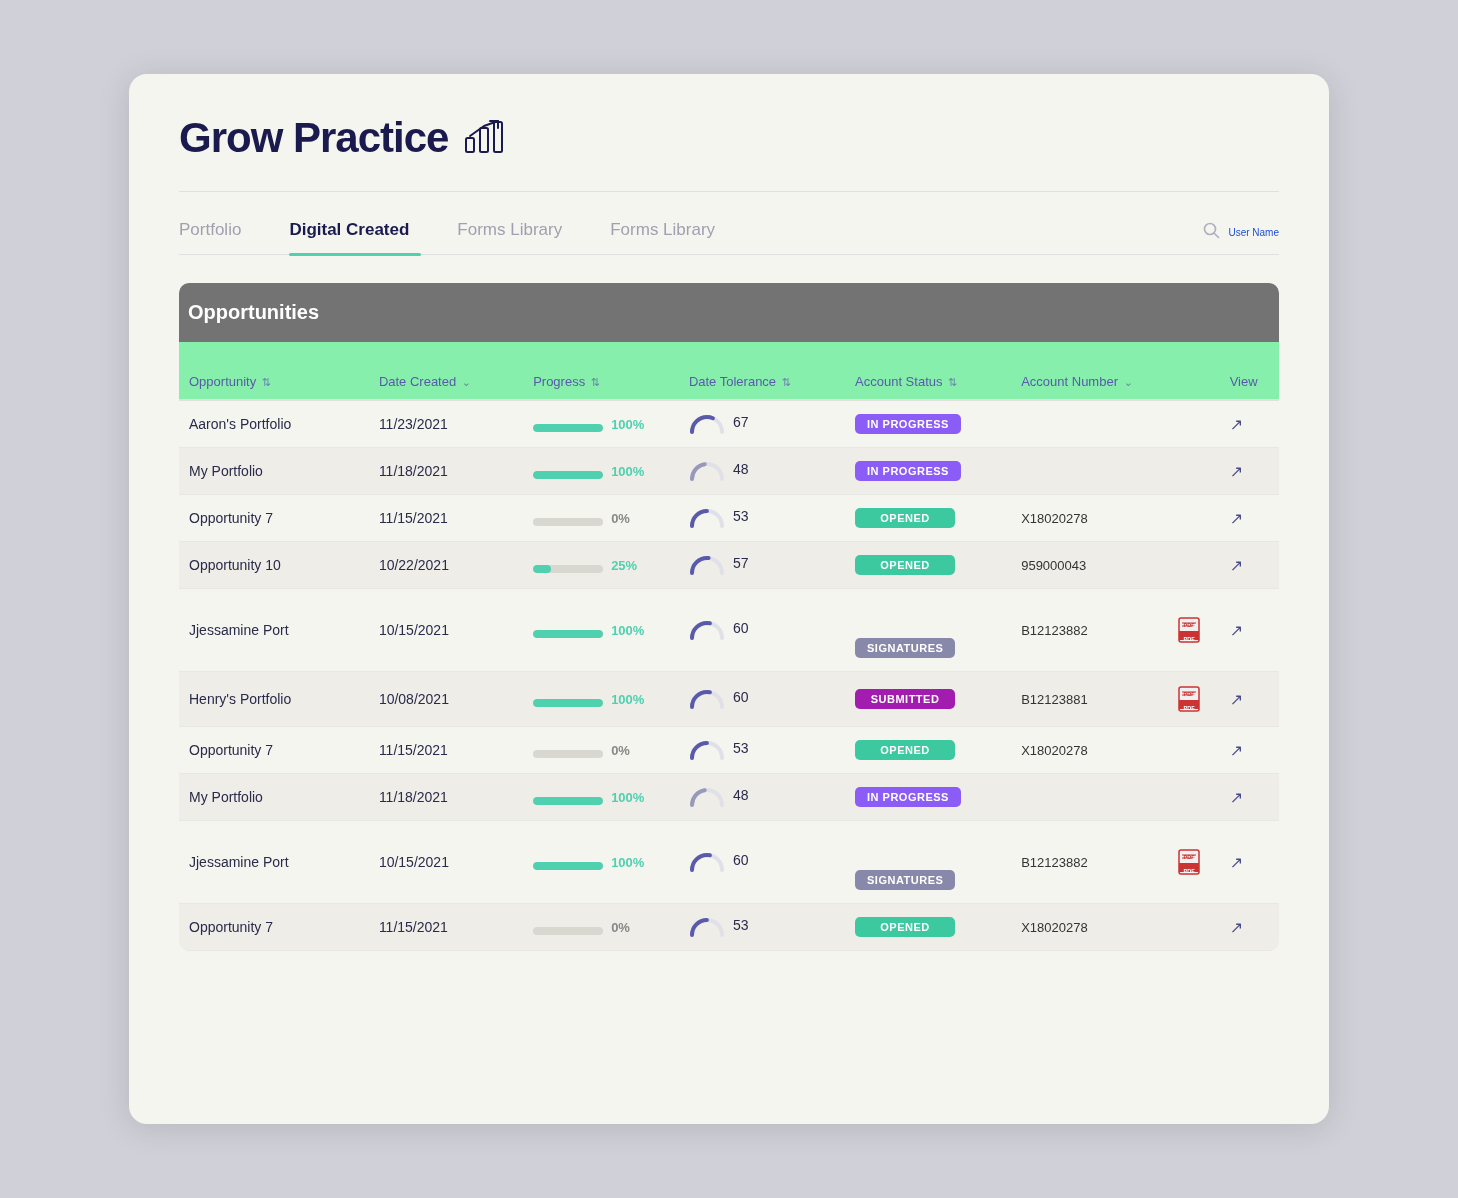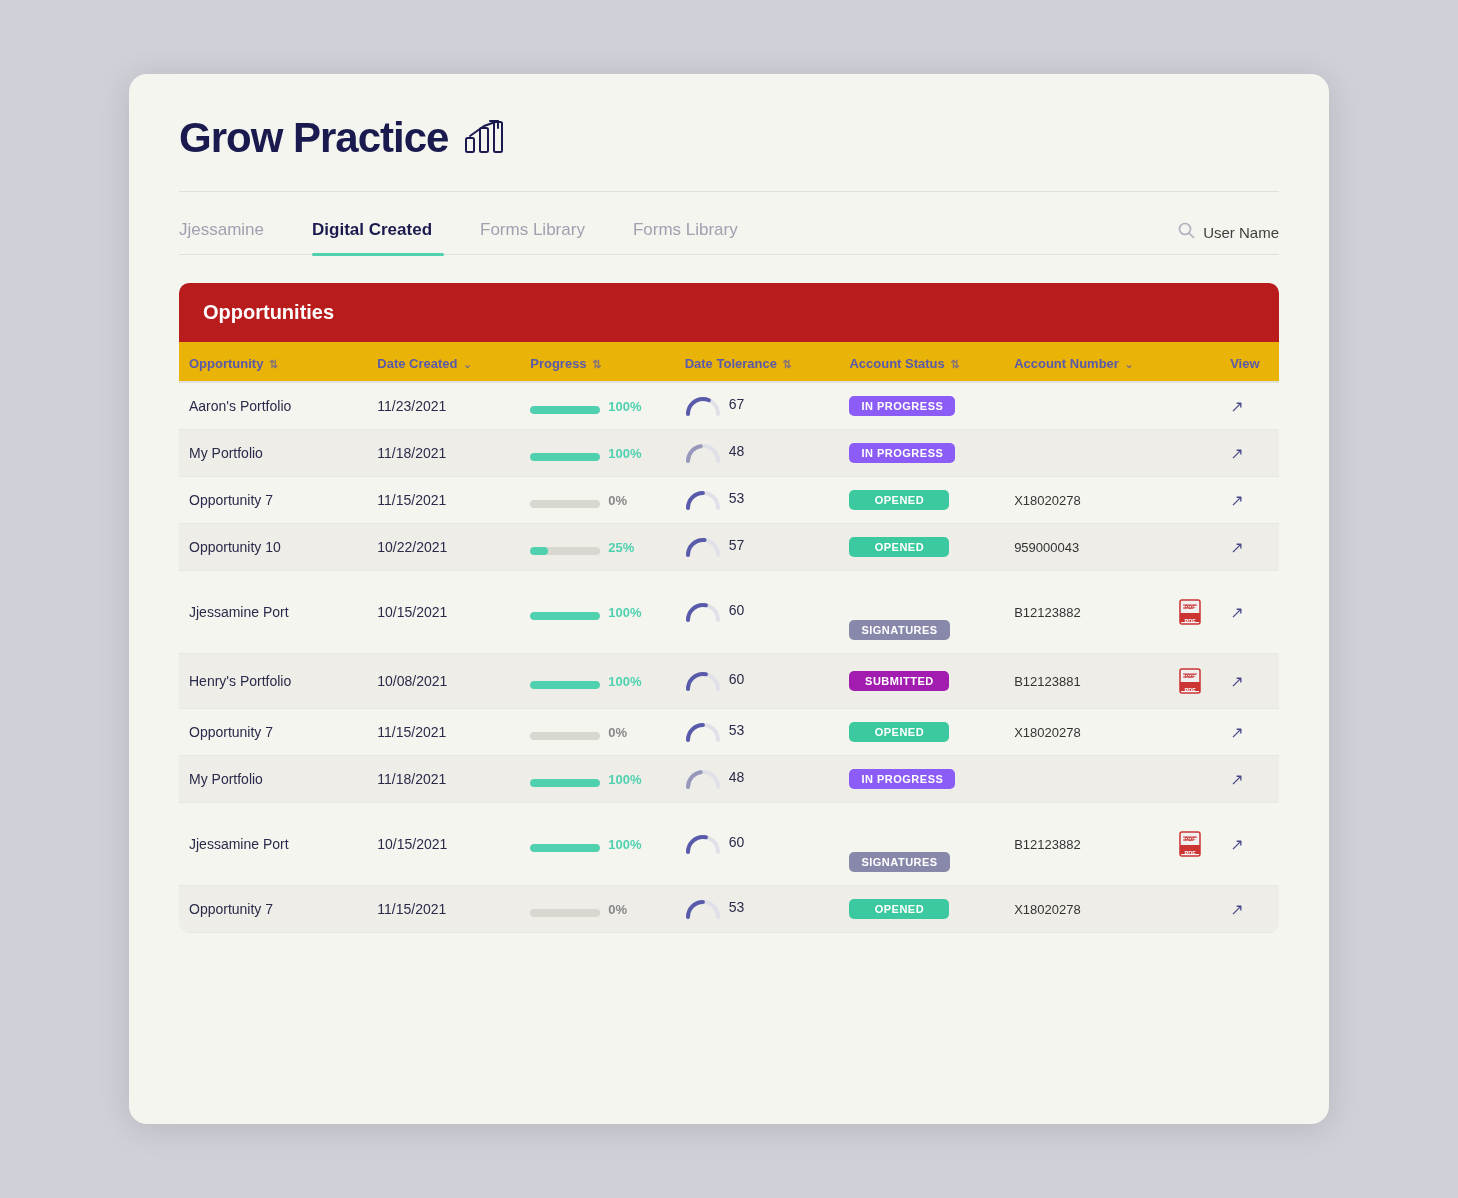--- a/index.html
+++ b/index.html
@@ -225,7 +225,7 @@
   <hr class="divider">
 
   <nav class="nav-row">
-    <div class="nav-tab">Jjessamine</div>
+    <div class="nav-tab">Portfolio</div>
     <div class="nav-tab active">Digital Created</div>
     <div class="nav-tab">Forms Library</div>
     <div class="nav-tab">Forms Library</div>

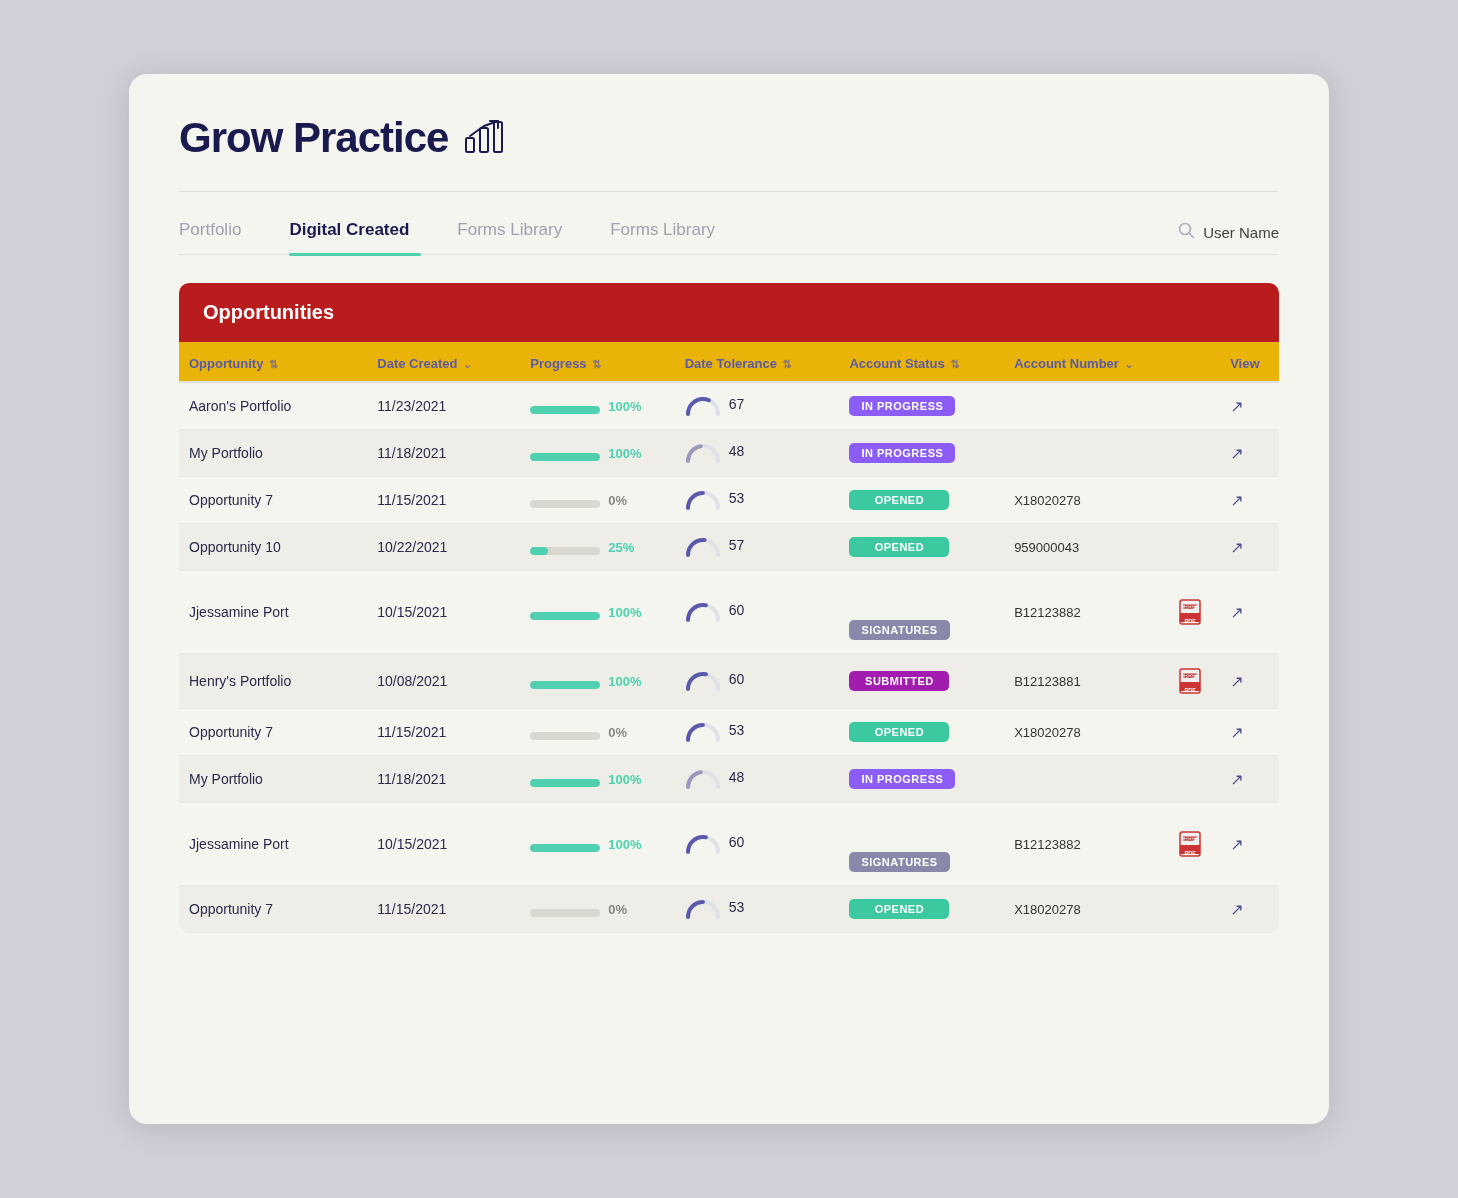--- a/index.html
+++ b/index.html
@@ -83,7 +83,7 @@
       font-size: 15px;
     }
     .search-icon { font-size: 16px; color: #b0b0c0; }
-    .search-text { color: #404040; font-size: 15px; }
+    .search-text { color: #1d4ed8; font-size: 10px; }
     .table-container {
       background: #f5f5f0;
       border-radius: 10px;

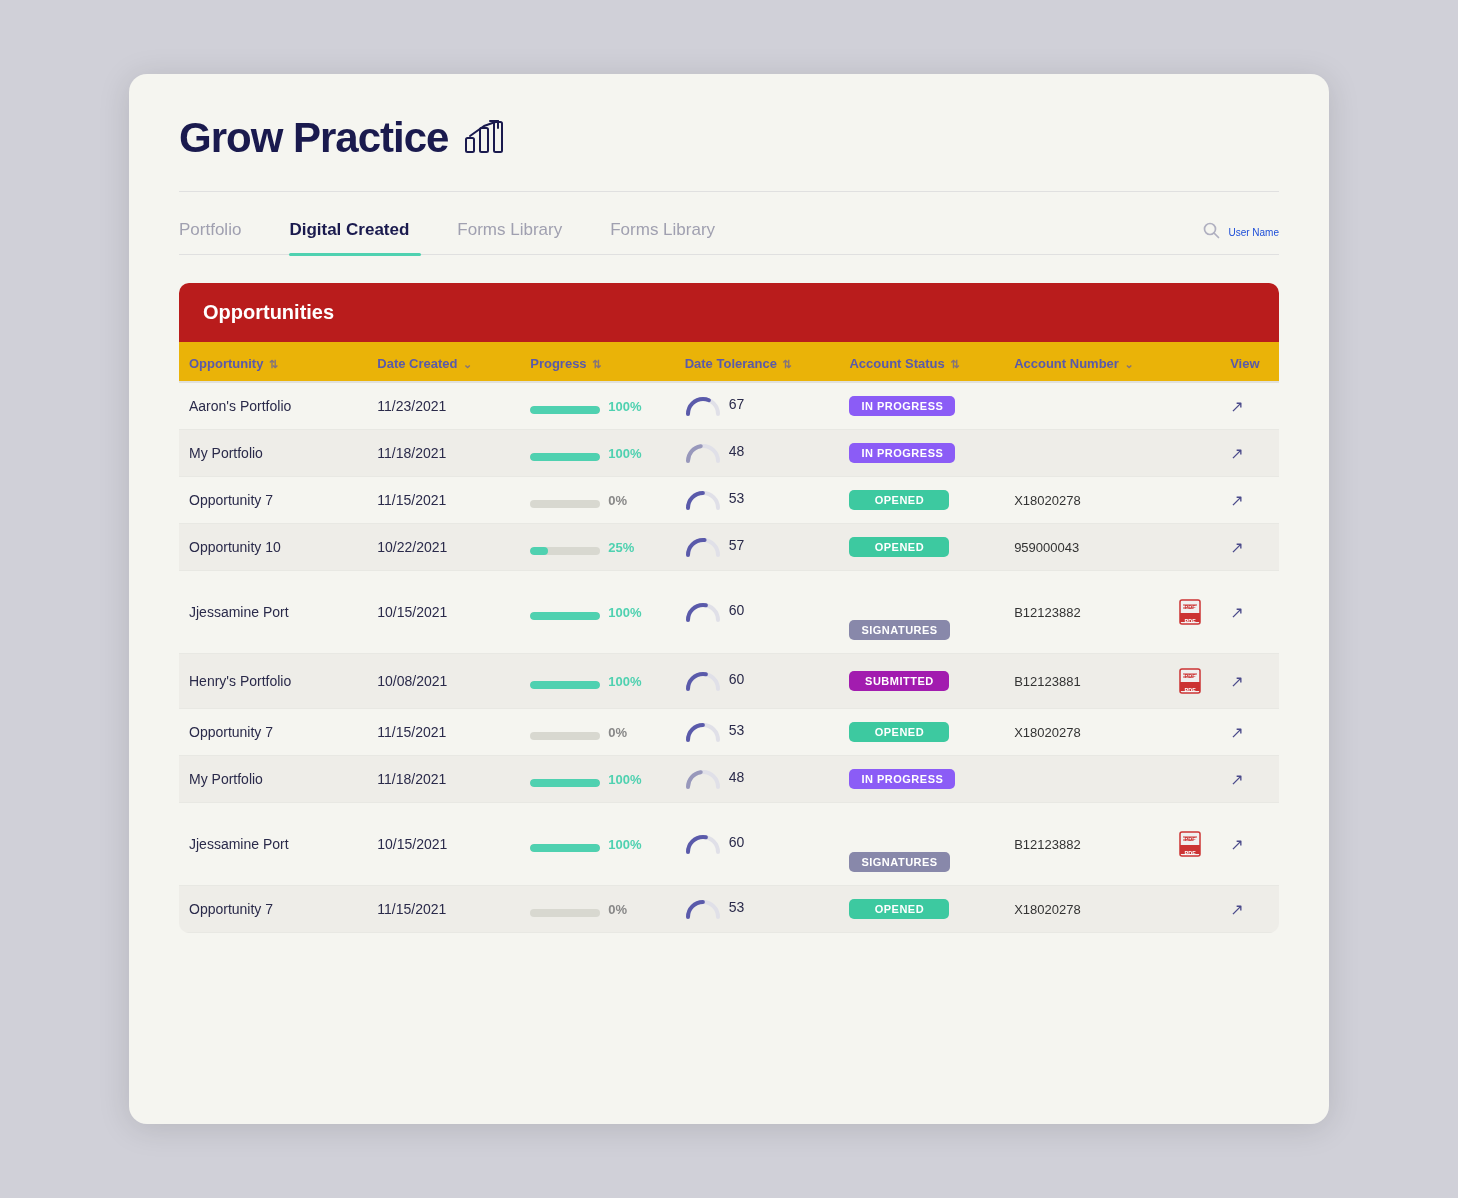--- a/index.html
+++ b/index.html
@@ -90,11 +90,11 @@
       overflow: hidden;
     }
     .table-header-bar {
-      background: #b91c1c;
+      background: #737373;
       color: #fff;
       font-size: 20px;
       font-weight: 600;
-      padding: 18px 24px;
+      padding: 18px 9px;
       border-radius: 8px 8px 0 0;
     }
     table {

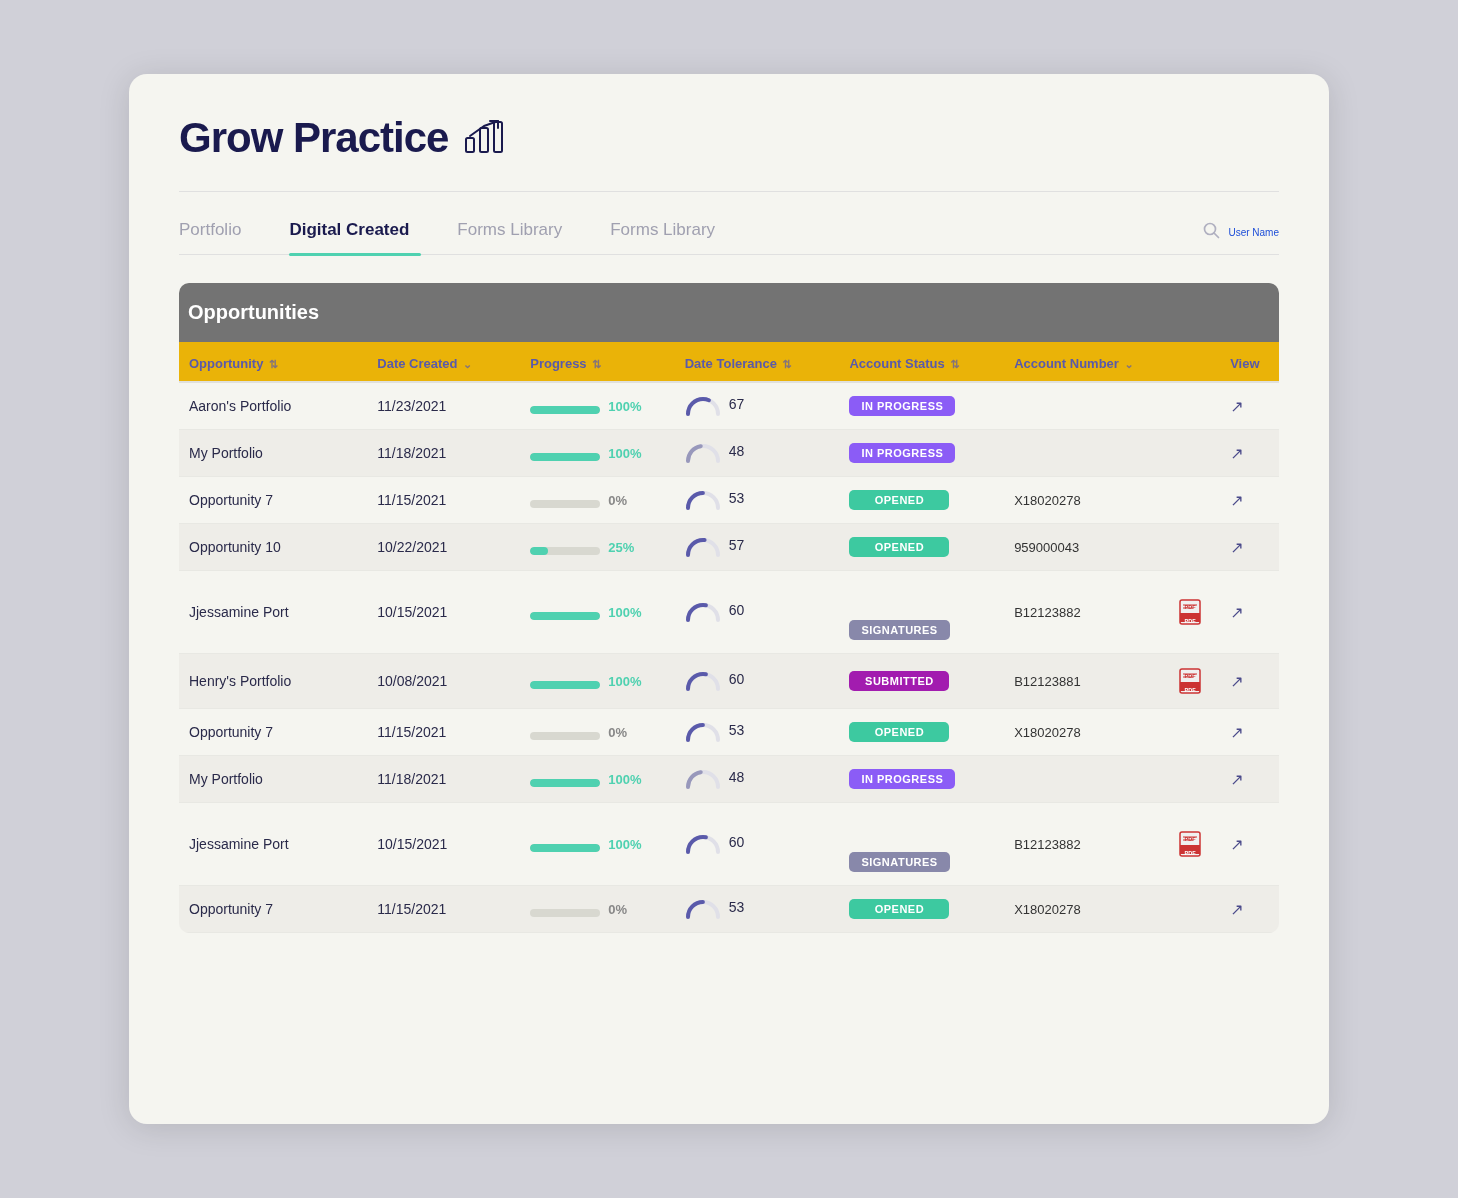--- a/index.html
+++ b/index.html
@@ -105,12 +105,12 @@
       border-bottom: 2px solid #e0e0dd;
     }
     thead th {
-      padding: 14px 10px 10px 10px;
+      padding: 32px 10px 10px 10px;
       font-size: 13px;
-      font-weight: 700;
+      font-weight: 400;
       color: #5a5aaa;
       text-align: left;
-      background: #eab308;
+      background: #86efac;
       white-space: nowrap;
     }
     thead th .sort-icon { font-size: 11px; margin-left: 2px; opacity: 0.7; }

